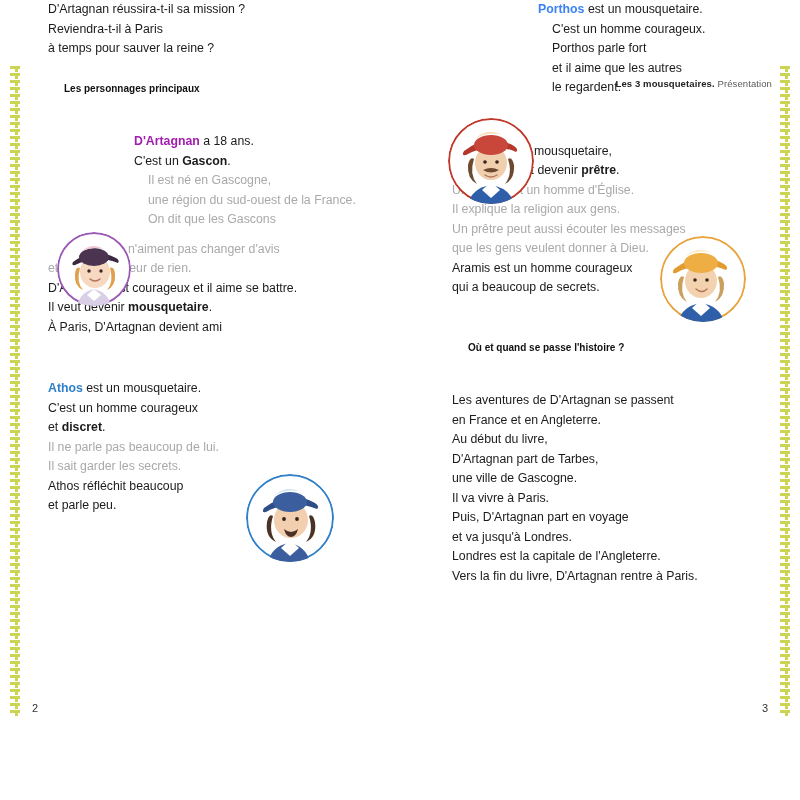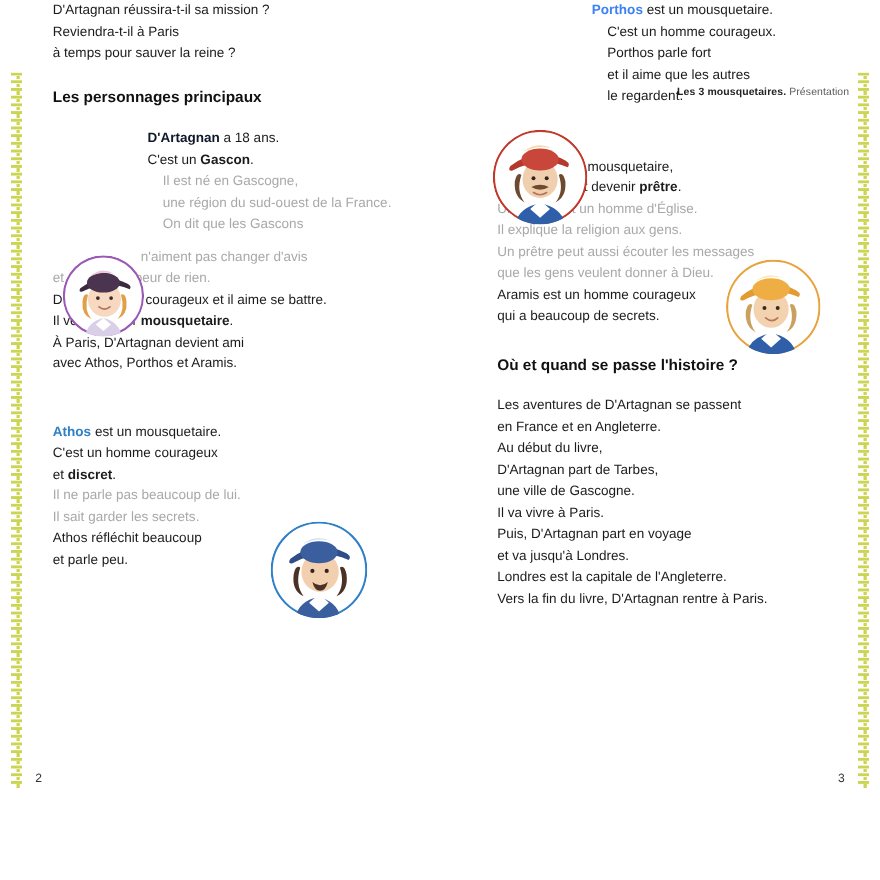--- a/index.html
+++ b/index.html
@@ -61,10 +61,10 @@
   .blk { margin-bottom: 0px; }
 
   h2 {
-    font-size: 14px;
+    font-size: 10px;
     font-weight: bold;
     color: #111;
-    margin: 0;
+    margin: 16px;
   }
 
   .light { color: #a9a9a9; }

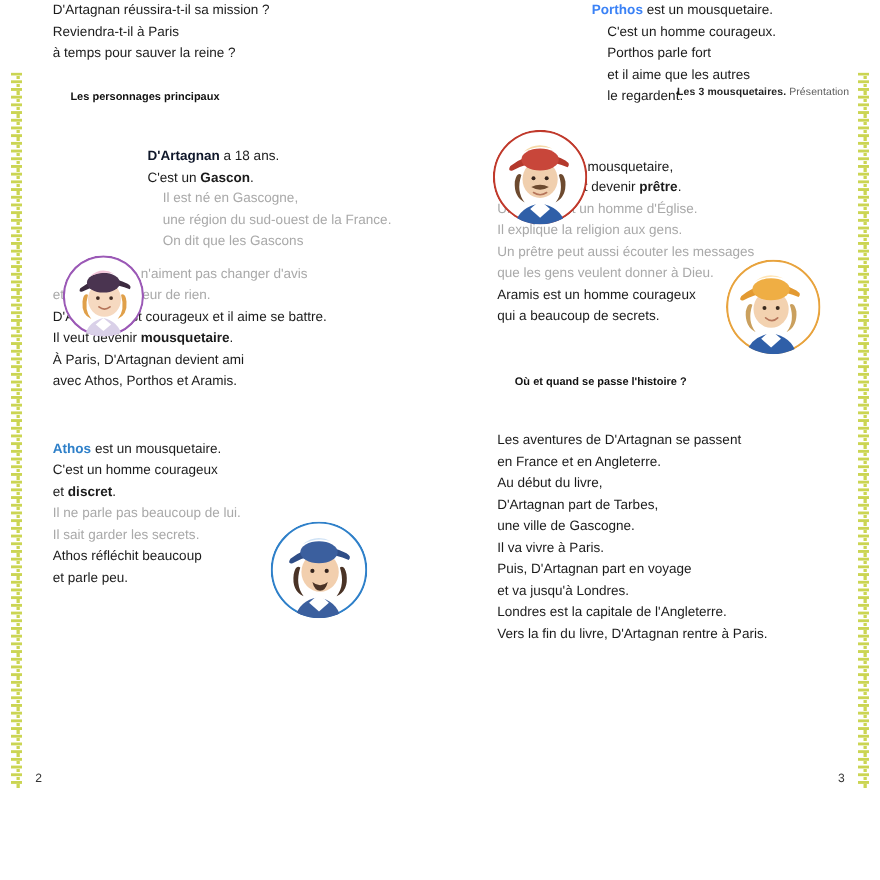--- a/index.html
+++ b/index.html
@@ -69,7 +69,7 @@
 
   .light { color: #a9a9a9; }
   .bold { font-weight: bold; }
-  .name-dartagnan { color: #0f172a; font-weight: bold; }
+  .name-dartagnan { color: #a21caf; font-weight: bold; }
   .name-athos { color: #2f80c9; font-weight: bold; }
   .name-porthos { color: #3b82f6; font-weight: bold; }
   .name-aramis { color: #e8a33d; font-weight: bold; }

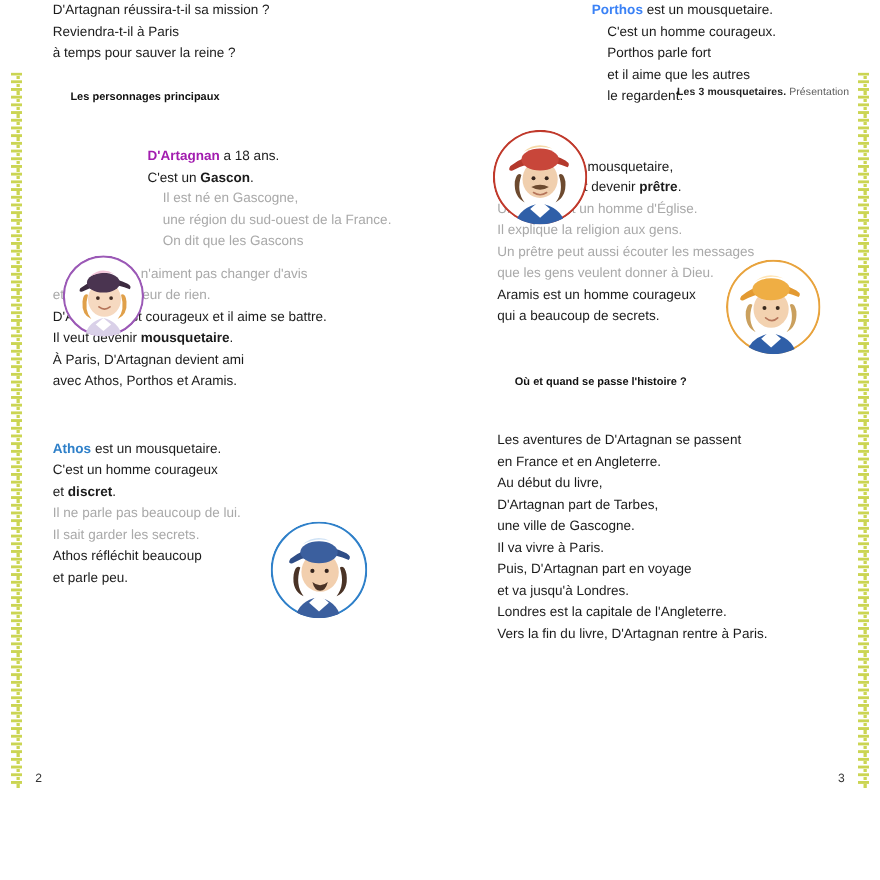--- a/index.html
+++ b/index.html
@@ -141,7 +141,6 @@
         <span>Il veut devenir </span><span class="bold">mousquetaire</span><span>.</span>
       </p>
       <p>À Paris, D'Artagnan devient ami</p>
-      <p>avec Athos, Porthos et Aramis.</p>
     </div>
 
     <div style="height:42px"></div>

